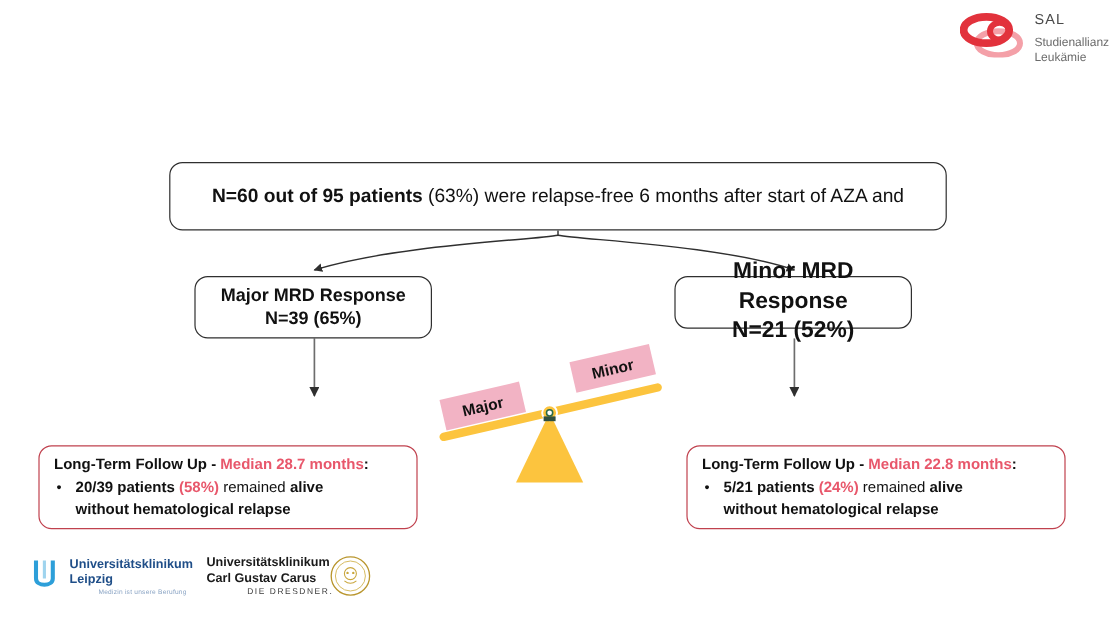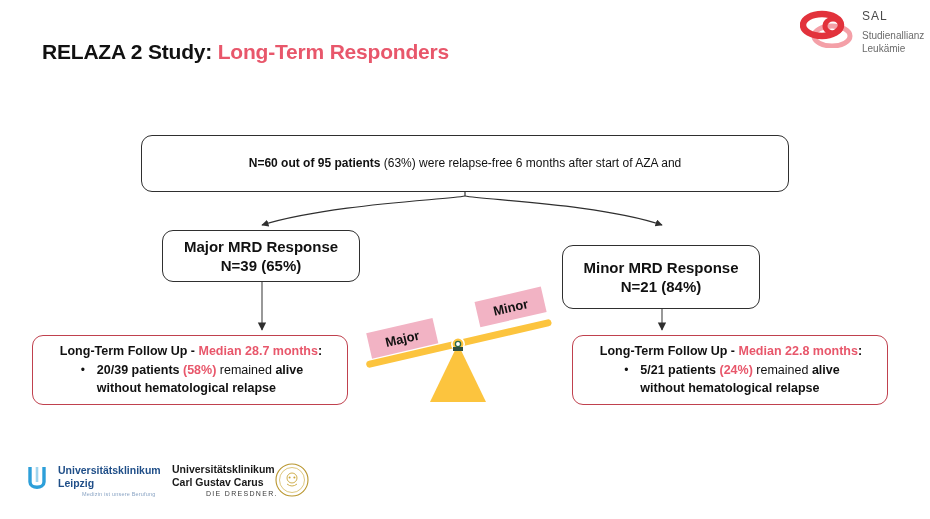--- a/index.html
+++ b/index.html
@@ -218,10 +218,6 @@
 
 <div class="slide">
 
-  <div id="slide-title">
-    <span class="t-black">RELAZA 2 Study:</span>
-    <span class="t-red">Long-Term Responders</span>
-  </div>
 
   <div id="sal-logo">
     <svg class="rings" viewBox="0 0 56 38">

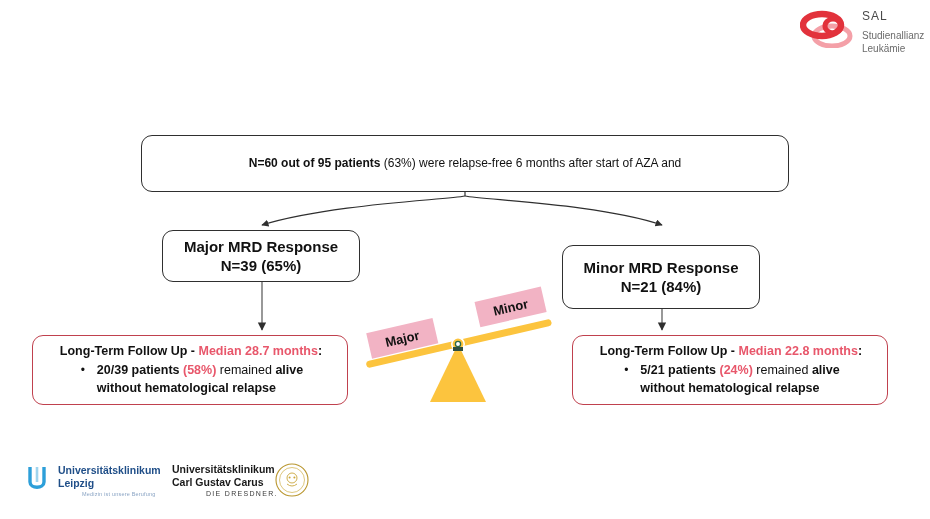--- a/index.html
+++ b/index.html
@@ -91,7 +91,7 @@
     left: 141px; top: 135px;
     width: 648px; height: 57px;
     padding: 0 32px;
-    font-size: 12px;
+    font-size: 16px;
     line-height: 1.45;
   }
   #top-box .line { white-space: nowrap; }

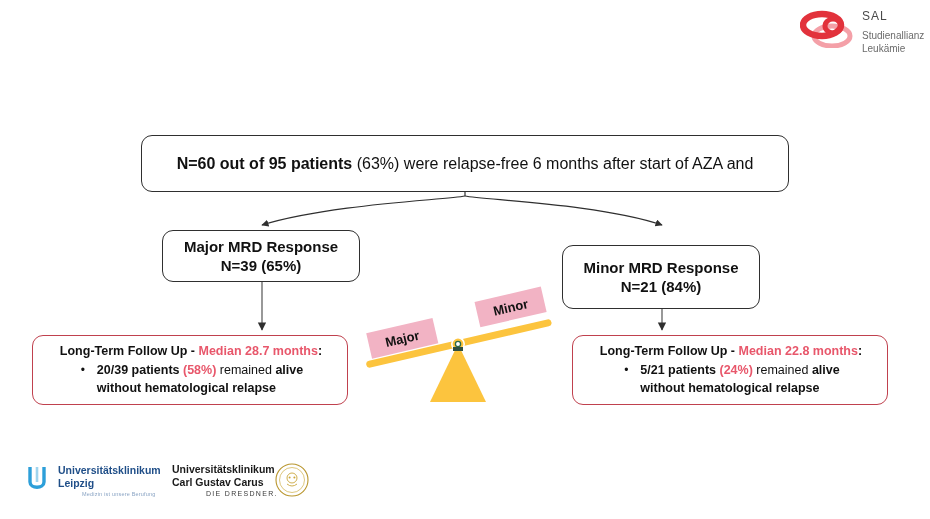--- a/index.html
+++ b/index.html
@@ -107,11 +107,10 @@
   }
   #minor-box {
     left: 562px; top: 230px;
-    width: 198px; height: 64px;
-    font-size: 15px;
+    width: 198px; height: 44px;
+    font-size: 19px;
     line-height: 1.3;
     font-weight: bold;
-    margin-top: 15px;
   }
 
   

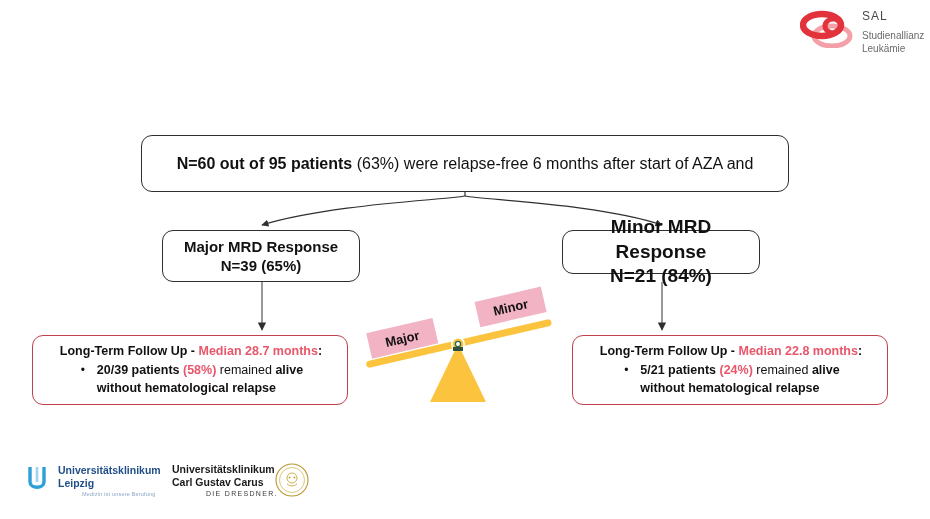--- a/index.html
+++ b/index.html
@@ -265,7 +265,7 @@
 
   <div id="minor-box" class="box dark">
     <div>Minor MRD Response</div>
-    <div>N=21 (84%)</div>
+    <div>N=21 (52%)</div>
   </div>
 
   <div id="left-red-box" class="box red">

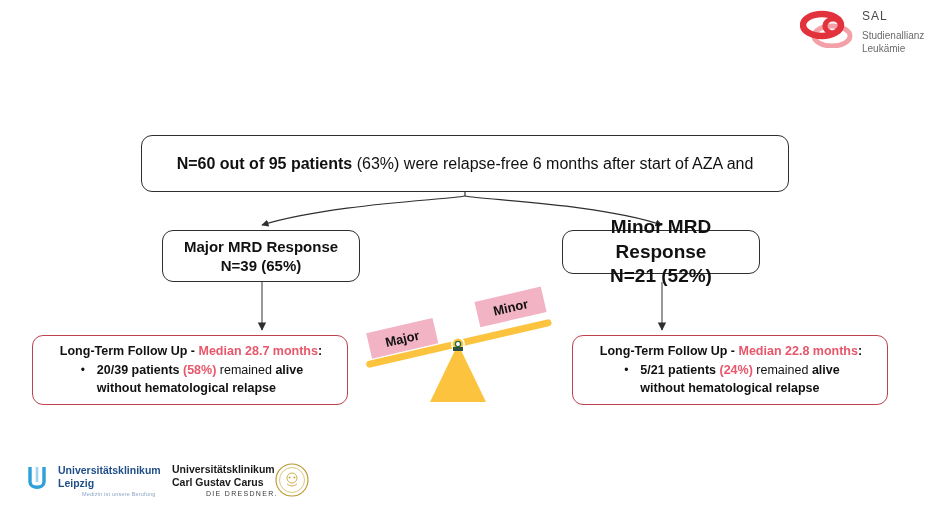--- a/index.html
+++ b/index.html
@@ -82,8 +82,9 @@
   .box.red {
     border: 1.6px solid #c0414e;
     border-radius: 11px;
-    align-items: center;
+    align-items: flex-start;
     text-align: left;
+    margin-top: 36px;
   }
 
   

